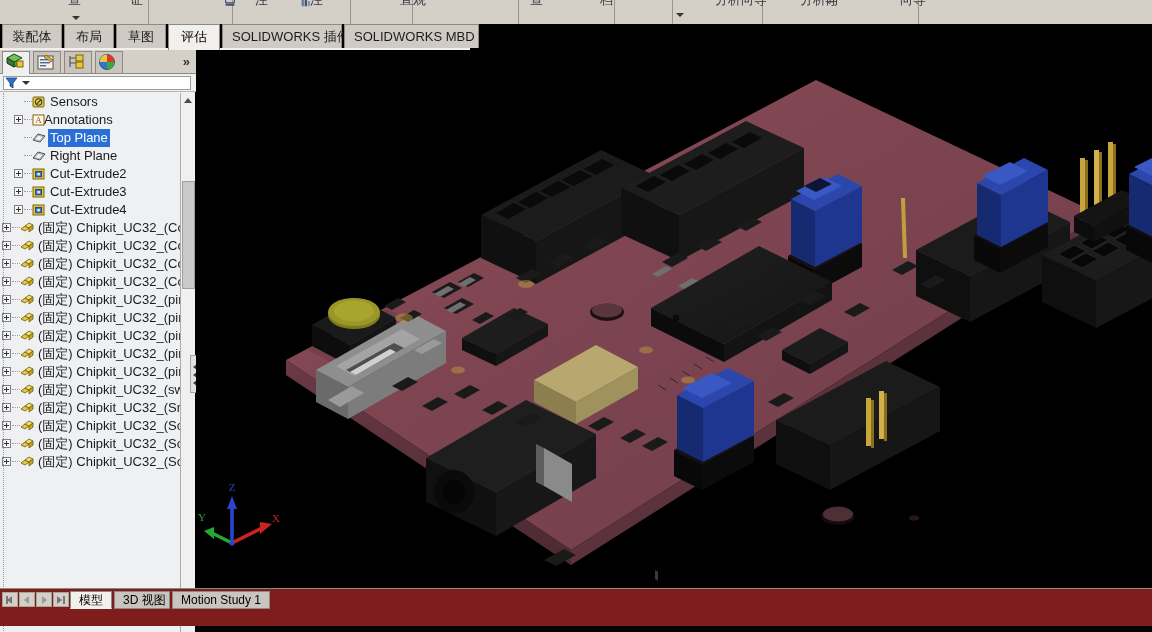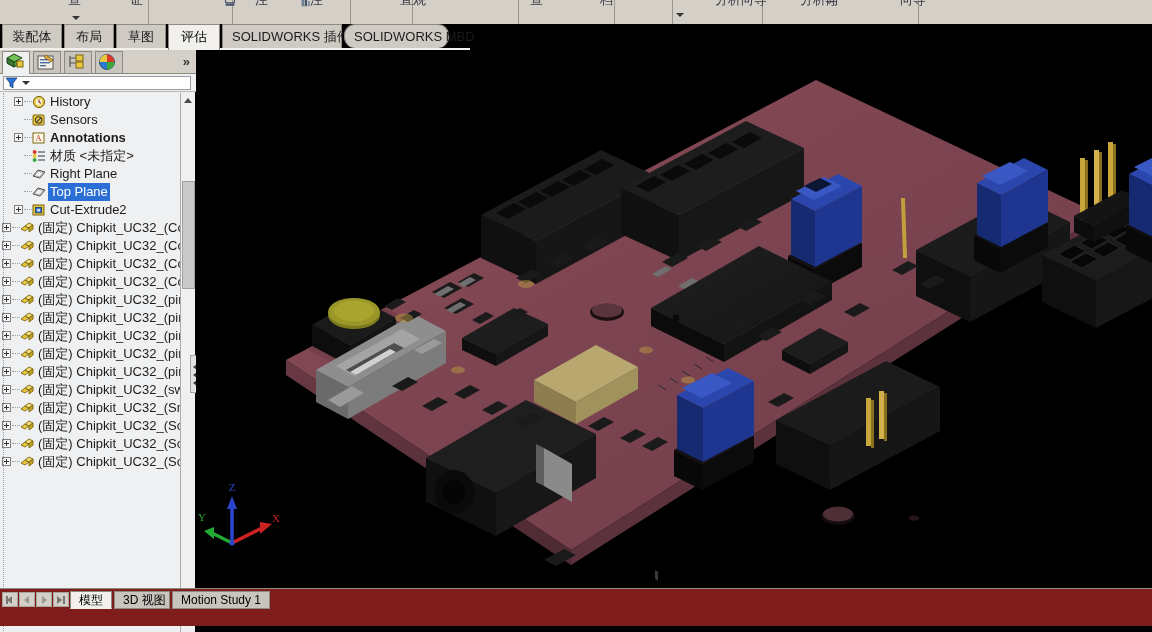--- a/index.html
+++ b/index.html
@@ -135,7 +135,7 @@
         <div class="cmtab" style="left: 116px; width: 50px;">草图</div>
         <div class="cmtab active" style="left: 168px; width: 52px;">评估</div>
         <div class="cmtab" style="left: 222px; width: 120px;">SOLIDWORKS 插件</div>
-        <div class="cmtab" style="left: 344px; width: 105px; border-radius: 11px;">SOLIDWORKS MBD</div>
+        <div class="cmtab" style="left: 344px; width: 135px;">SOLIDWORKS MBD</div>
       </div>
   </div>
 

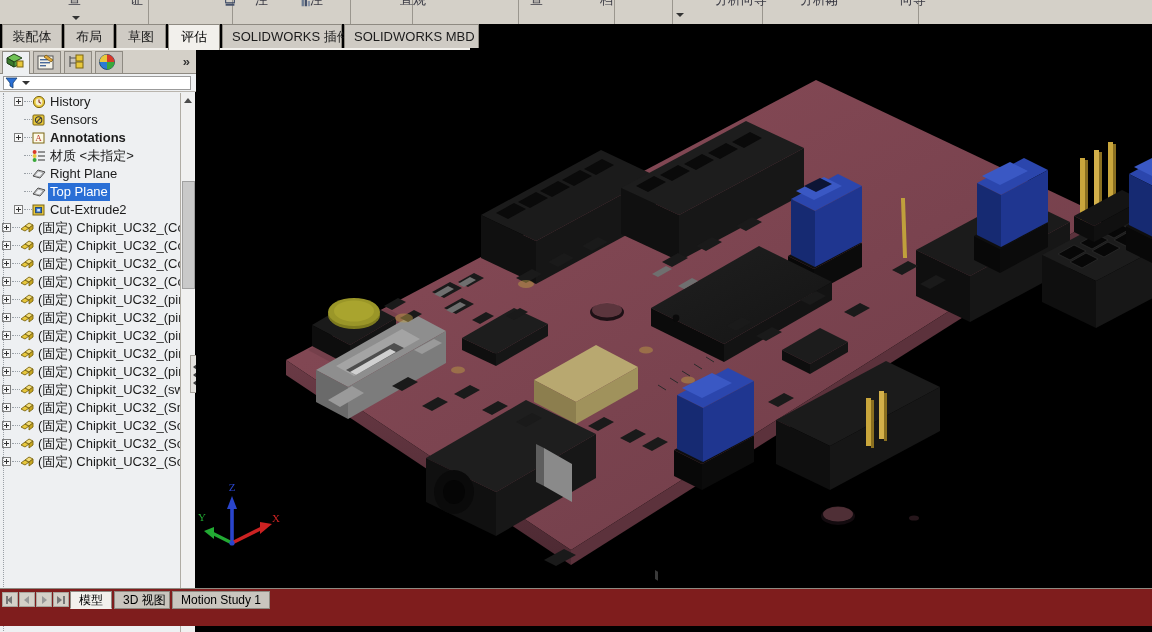--- a/index.html
+++ b/index.html
@@ -188,16 +188,6 @@
 
     <div class="treewrap">
       <div id="tree">
-          <div class="trow">
-            <div class="plusbox" style="left: 14px;"></div>
-            <div class="dots" style="left: 24px; width: 8px;"></div>
-            <div class="ticon" style="left: 32px;"><svg width="14" height="14" viewBox="0 0 14 14">
-                <circle cx="7" cy="7" r="5.6" fill="#e8c83c" stroke="#7a6410" stroke-width="1"></circle>
-                <circle cx="7" cy="7" r="3.4" fill="#f5f0d0"></circle>
-                <path d="M7,4.4 L7,7 L9,8.4" stroke="#8a2a2a" stroke-width="1.1" fill="none"></path>
-              </svg></div>
-            <span class="tlbl" style="left: 48px;">History</span>
-          </div>
           <div class="trow">
             <div class="dots" style="left: 24px; width: 8px;"></div>
             <div class="ticon" style="left: 32px;"><svg width="14" height="14" viewBox="0 0 14 14">

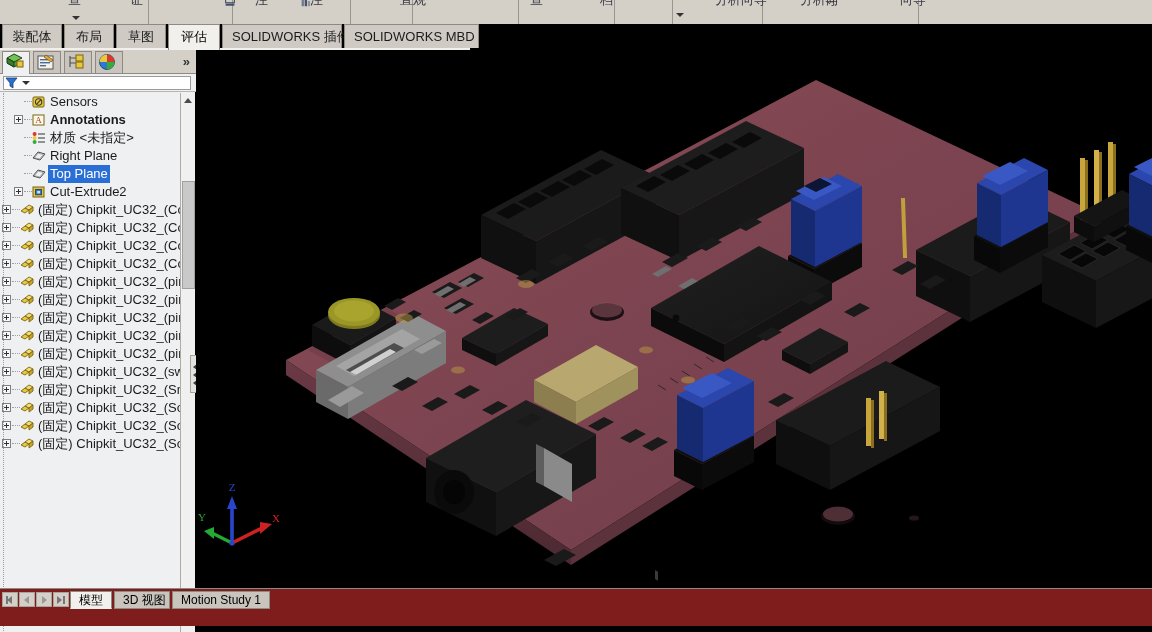--- a/index.html
+++ b/index.html
@@ -204,7 +204,7 @@
                 <rect x="1" y="2" width="11" height="10" fill="#fdfbe8" stroke="#7a6410" stroke-width="1"></rect>
                 <text x="6.5" y="10.4" font-size="9" font-family="Liberation Serif, serif" fill="#b8342a" text-anchor="middle">A</text>
               </svg></div>
-            <span class="tlbl" style="left: 48px; font-weight: bold;">Annotations</span>
+            <span class="tlbl" style="left: 42px;">Annotations</span>
           </div>
           <div class="trow">
             <div class="dots" style="left: 24px; width: 8px;"></div>

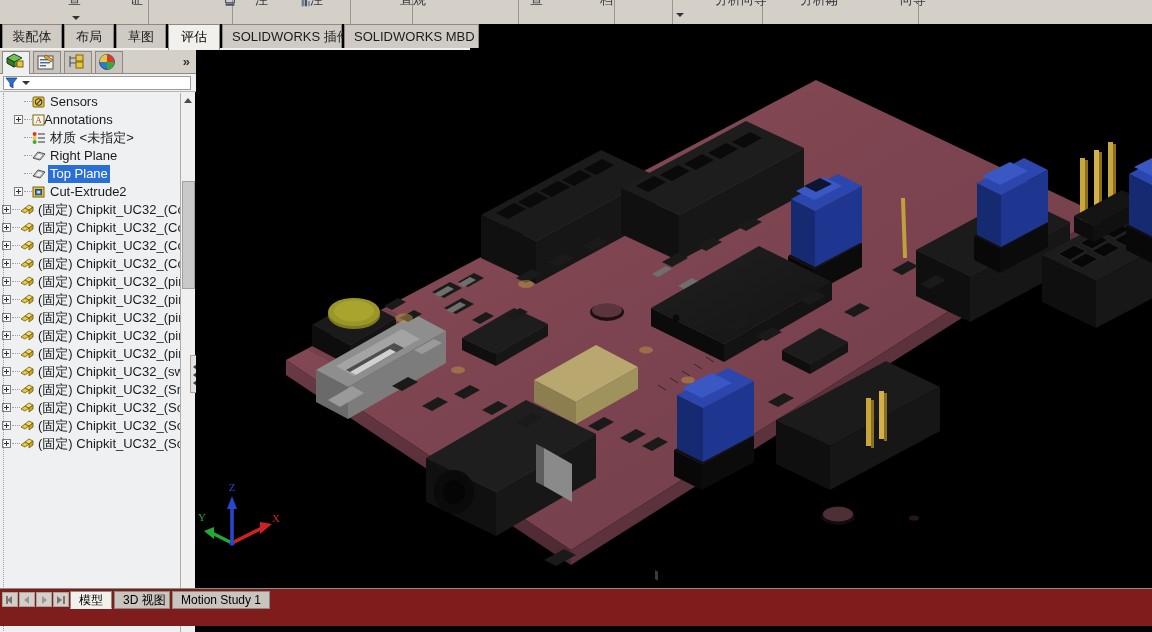--- a/index.html
+++ b/index.html
@@ -205,16 +205,6 @@
                 <text x="6.5" y="10.4" font-size="9" font-family="Liberation Serif, serif" fill="#b8342a" text-anchor="middle">A</text>
               </svg></div>
             <span class="tlbl" style="left: 42px;">Annotations</span>
-          </div>
-          <div class="trow">
-            <div class="dots" style="left: 24px; width: 8px;"></div>
-            <div class="ticon" style="left: 32px;"><svg width="14" height="14" viewBox="0 0 14 14">
-                <circle cx="2.6" cy="3" r="2" fill="#d83a2a"></circle>
-                <circle cx="2.6" cy="7" r="2" fill="#e8c83c"></circle>
-                <circle cx="2.6" cy="11" r="2" fill="#3aa83a"></circle>
-                <path d="M6,3 L13,3 M6,7 L13,7 M6,11 L13,11" stroke="#333" stroke-width="1.2"></path>
-              </svg></div>
-            <span class="tlbl" style="left: 48px;">材质 &lt;未指定&gt;</span>
           </div>
           <div class="trow">
             <div class="dots" style="left: 24px; width: 8px;"></div>

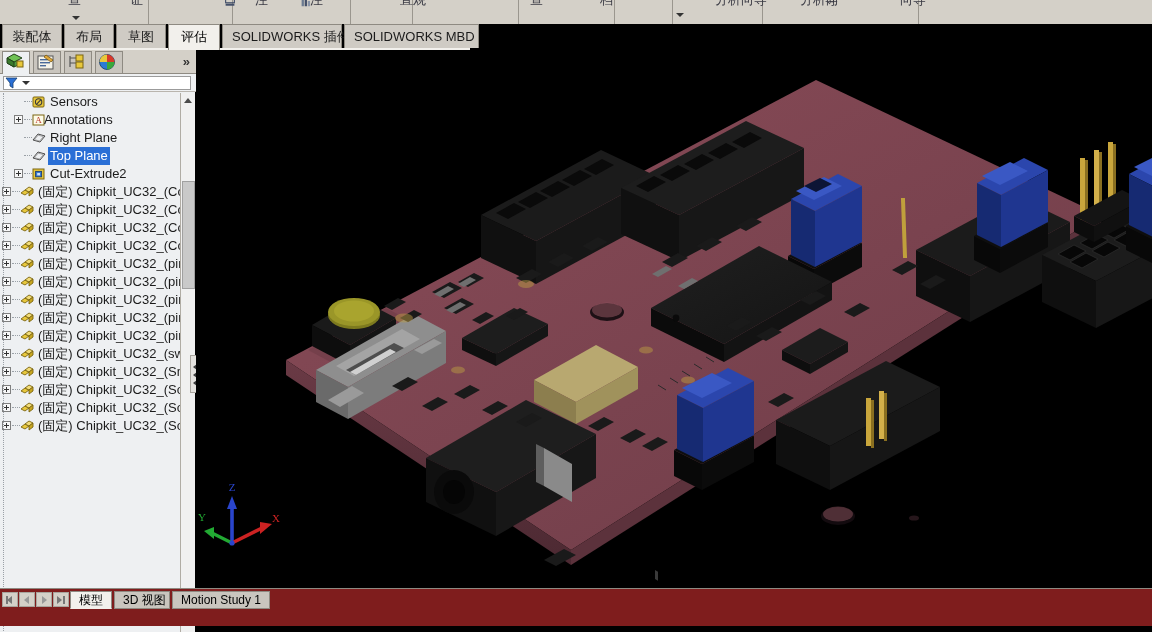--- a/index.html
+++ b/index.html
@@ -212,7 +212,7 @@
                 <polygon points="1,9 6,3 13,5 8,11" fill="none" stroke="#4a4a4a" stroke-width="1"></polygon>
                 <polygon points="2.4,8.6 6.2,4.2 11.4,5.6 7.6,10" fill="none" stroke="#8a8a8a" stroke-width="0.7"></polygon>
               </svg></div>
-            <span class="tlbl" style="left: 48px;">Right Plane</span>
+            <span class="tlbl tsel" style="left: 48px;">Top Plane</span>
           </div>
           <div class="trow">
             <div class="dots" style="left: 24px; width: 8px;"></div>
@@ -220,7 +220,7 @@
                 <polygon points="1,9 6,3 13,5 8,11" fill="none" stroke="#4a4a4a" stroke-width="1"></polygon>
                 <polygon points="2.4,8.6 6.2,4.2 11.4,5.6 7.6,10" fill="none" stroke="#8a8a8a" stroke-width="0.7"></polygon>
               </svg></div>
-            <span class="tlbl tsel" style="left: 48px;">Top Plane</span>
+            <span class="tlbl" style="left: 48px;">Right Plane</span>
           </div>
           <div class="trow">
             <div class="plusbox" style="left: 14px;"></div>

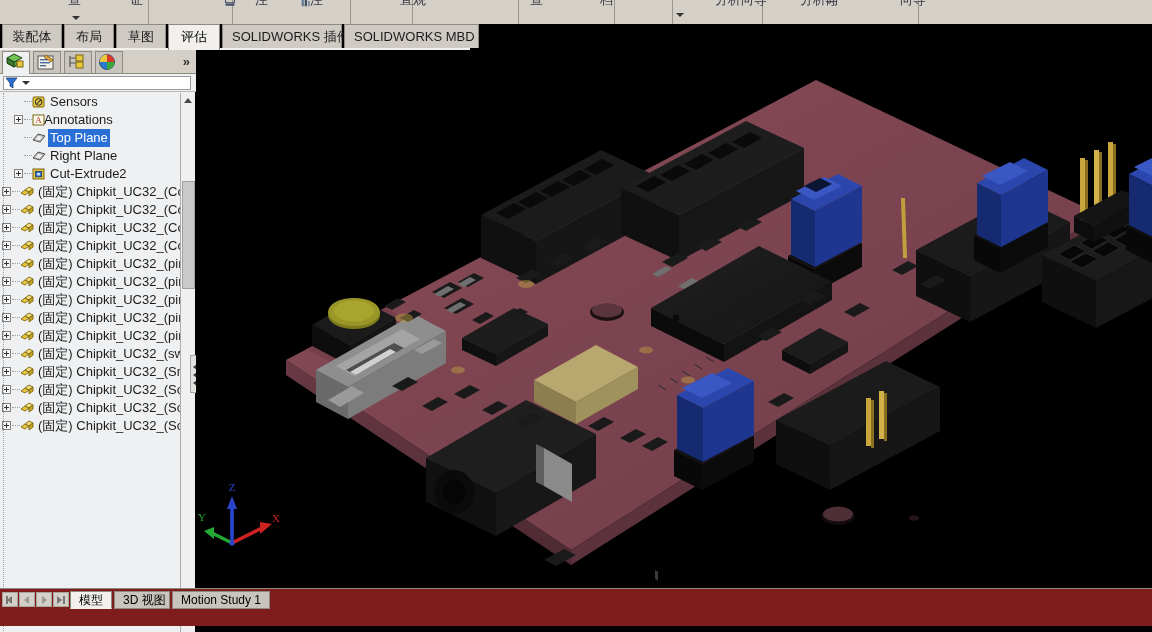--- a/index.html
+++ b/index.html
@@ -231,6 +231,16 @@
                 <rect x="5.2" y="6" width="2.8" height="2.4" fill="#cfe2f6"></rect>
               </svg></div>
             <span class="tlbl" style="left: 48px; text-align: right;">Cut-Extrude2</span>
+          </div>
+          <div class="trow">
+            <div class="plusbox" style="left: 14px;"></div>
+            <div class="dots" style="left: 24px; width: 8px;"></div>
+            <div class="ticon" style="left: 32px;"><svg width="14" height="14" viewBox="0 0 14 14">
+                <rect x="1" y="2" width="11" height="10" fill="#e8c83c" stroke="#7a6410" stroke-width="1"></rect>
+                <rect x="3.6" y="4.4" width="6" height="5.4" fill="#3a7ad0" stroke="#1c3e70" stroke-width="0.9"></rect>
+                <rect x="5.2" y="6" width="2.8" height="2.4" fill="#cfe2f6"></rect>
+              </svg></div>
+            <span class="tlbl" style="left: 48px;">Cut-Extrude3</span>
           </div>
           <div class="trow">
             <div class="plusbox" style="left: 2px;"></div>

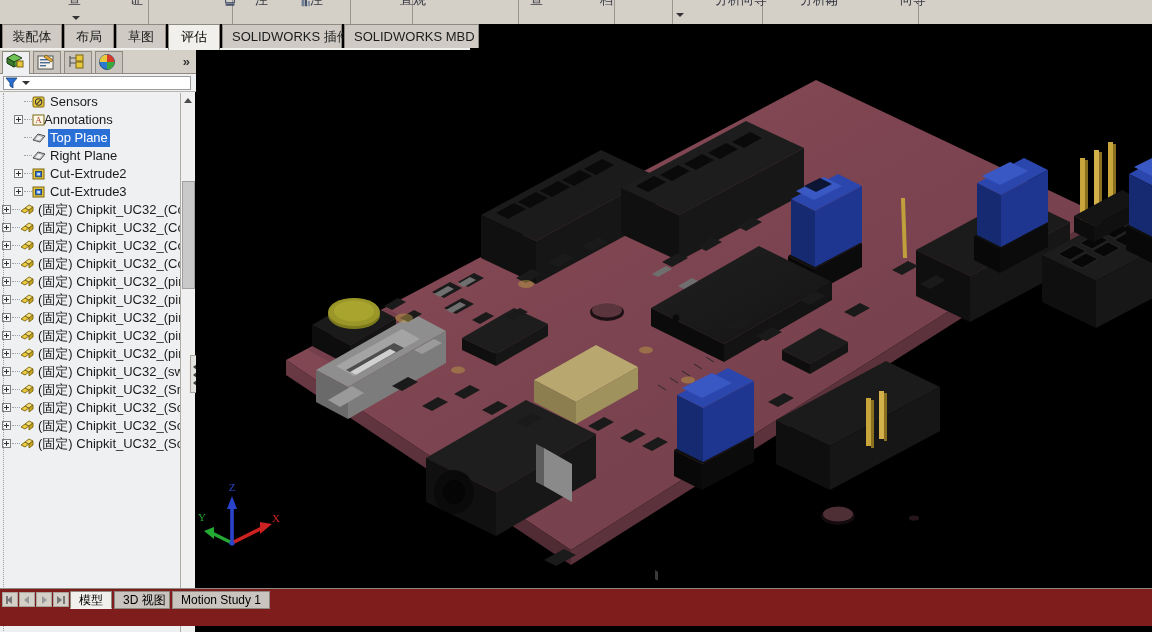--- a/index.html
+++ b/index.html
@@ -241,6 +241,16 @@
                 <rect x="5.2" y="6" width="2.8" height="2.4" fill="#cfe2f6"></rect>
               </svg></div>
             <span class="tlbl" style="left: 48px;">Cut-Extrude3</span>
+          </div>
+          <div class="trow">
+            <div class="plusbox" style="left: 14px;"></div>
+            <div class="dots" style="left: 24px; width: 8px;"></div>
+            <div class="ticon" style="left: 32px;"><svg width="14" height="14" viewBox="0 0 14 14">
+                <rect x="1" y="2" width="11" height="10" fill="#e8c83c" stroke="#7a6410" stroke-width="1"></rect>
+                <rect x="3.6" y="4.4" width="6" height="5.4" fill="#3a7ad0" stroke="#1c3e70" stroke-width="0.9"></rect>
+                <rect x="5.2" y="6" width="2.8" height="2.4" fill="#cfe2f6"></rect>
+              </svg></div>
+            <span class="tlbl" style="left: 48px;">Cut-Extrude4</span>
           </div>
           <div class="trow">
             <div class="plusbox" style="left: 2px;"></div>

